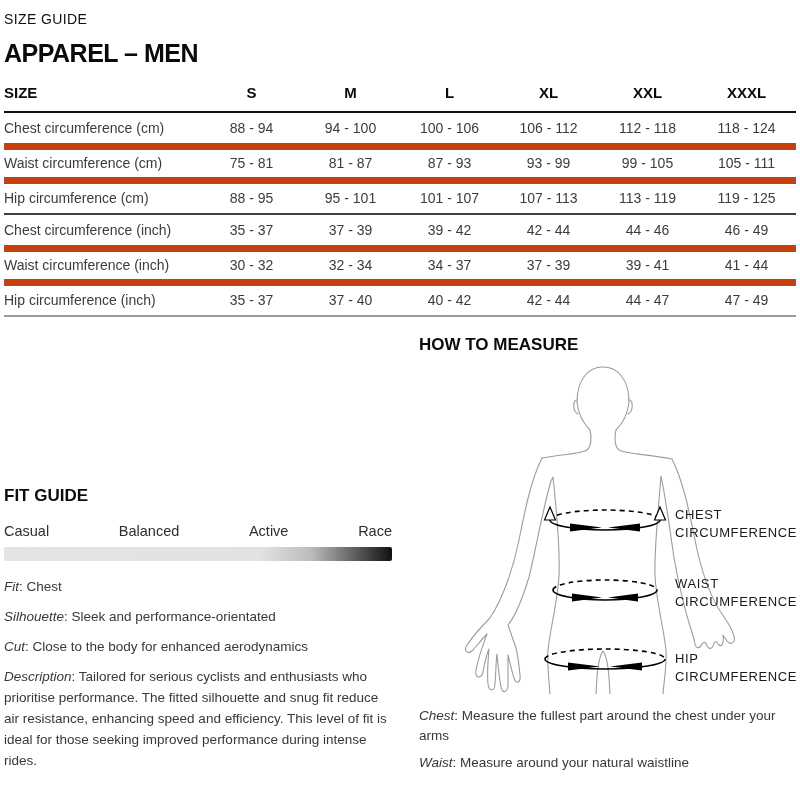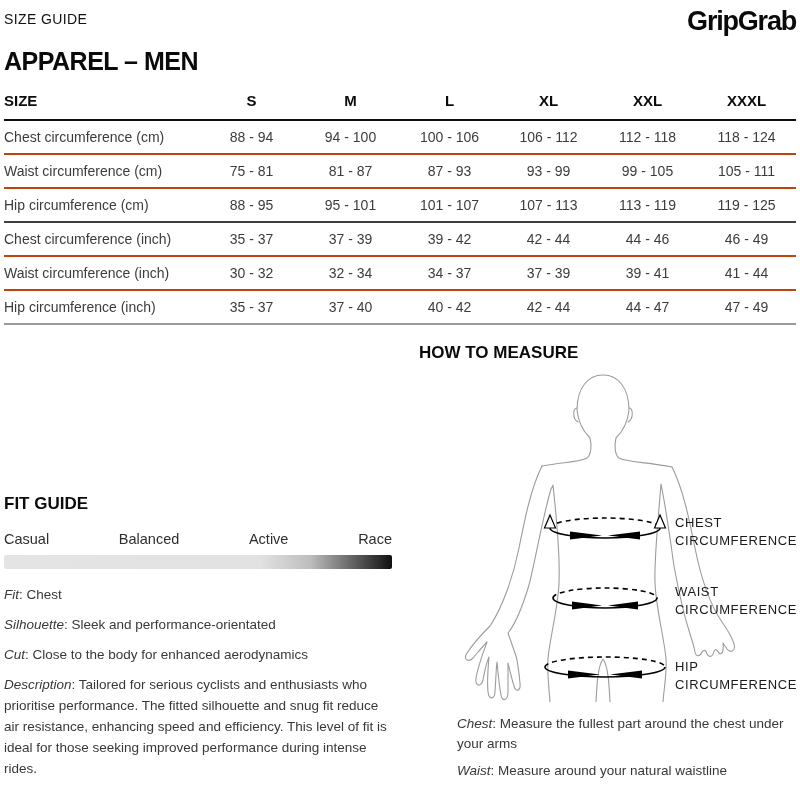--- a/index.html
+++ b/index.html
@@ -52,7 +52,6 @@
 
   <div class="topbar">
     <div class="eyebrow">SIZE GUIDE</div>
-    <div class="brand">GripGrab</div>
   </div>
 
   <h1 class="title">APPAREL – MEN</h1>

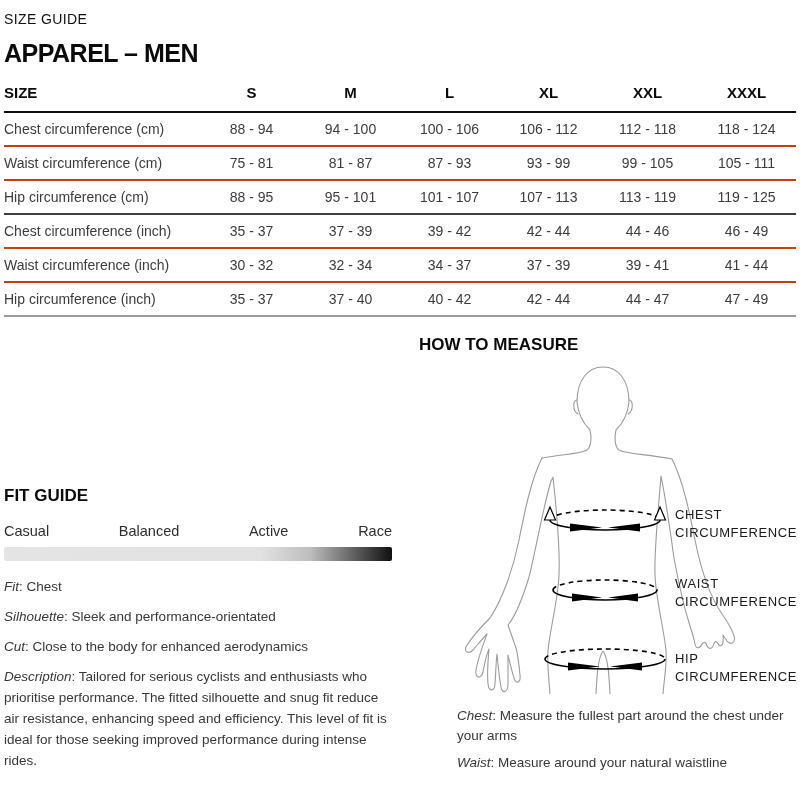--- a/index.html
+++ b/index.html
@@ -25,7 +25,7 @@
   table.size-table thead tr { border-bottom:2.5px solid #101010; }
   table.size-table td { font-size:14px; color:#3c3c3c; height:34px; text-align:center; vertical-align:middle; }
   table.size-table td.row-label { text-align:left; }
-  table.size-table tbody tr { border-bottom:2px solid #c2410c; }
+  table.size-table tbody tr { border-bottom:7px solid #c2410c; }
   table.size-table tbody tr.section-end { border-bottom:2px solid #3f3f3f; }
   table.size-table tbody tr.table-end { border-bottom:2px solid #9a9a9a; }
   

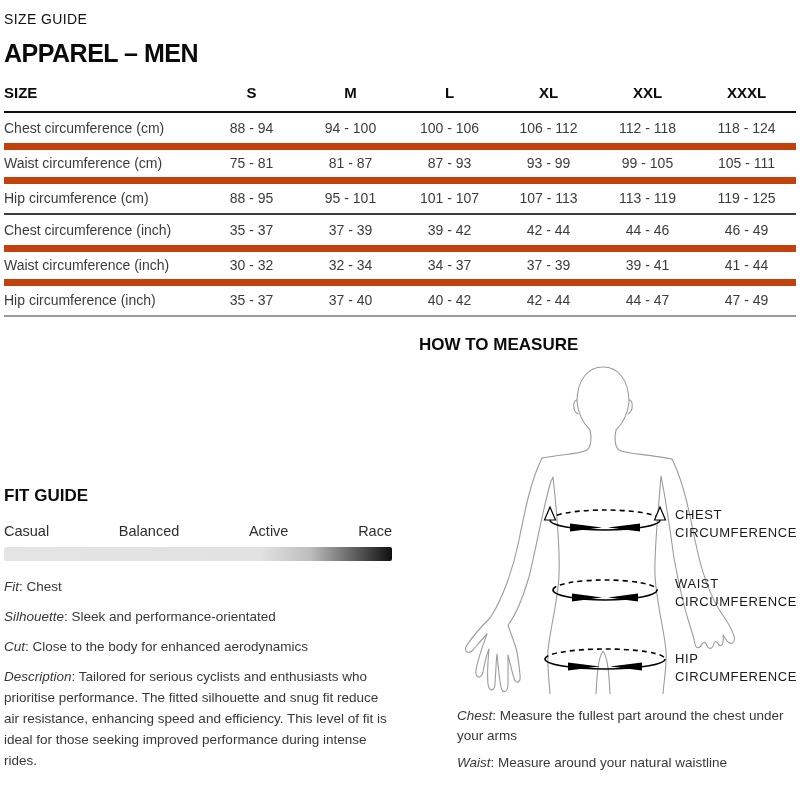--- a/index.html
+++ b/index.html
@@ -41,7 +41,7 @@
   .fit-details p, .instructions p { font-size:13.5px; line-height:21px; color:#383838; margin:0 0 9px 0; }
   .fit-details i, .instructions i { font-style:italic; }
   .figure-wrap { margin:7px 0 0 11px; }
-  .instructions { margin-top:8px;margin-left:38px; }
+  .instructions { margin-top:8px; }
   .instructions p { line-height:20px; margin-bottom:7px; }
   svg text { font-family:"Liberation Sans", sans-serif; font-size:13px; letter-spacing:.6px; fill:#1a1a1a; }
 </style>

